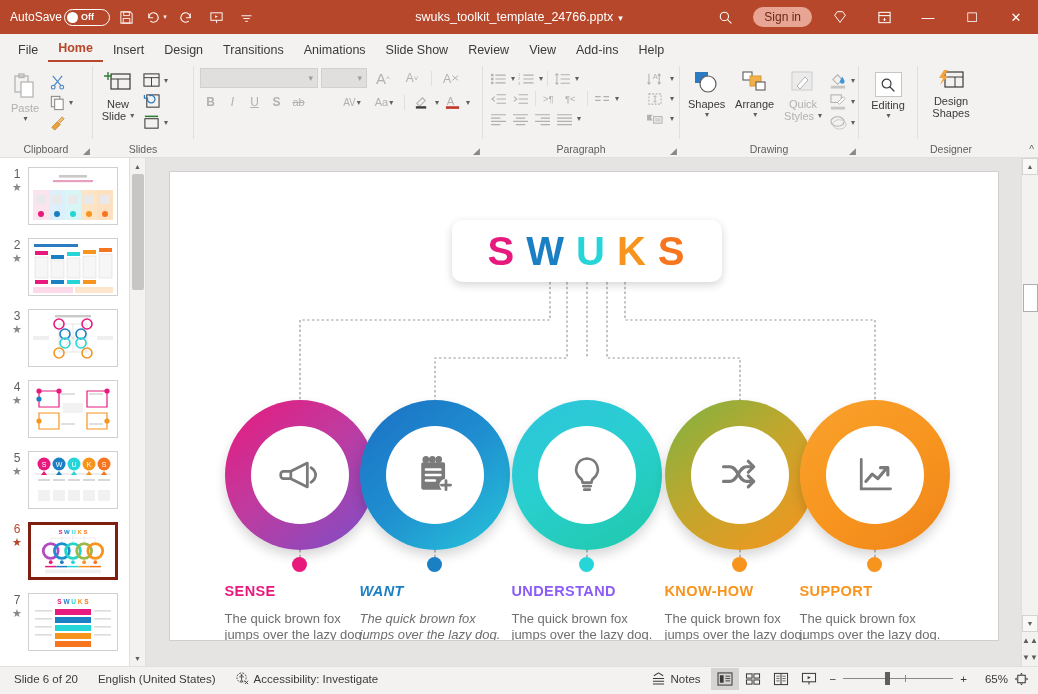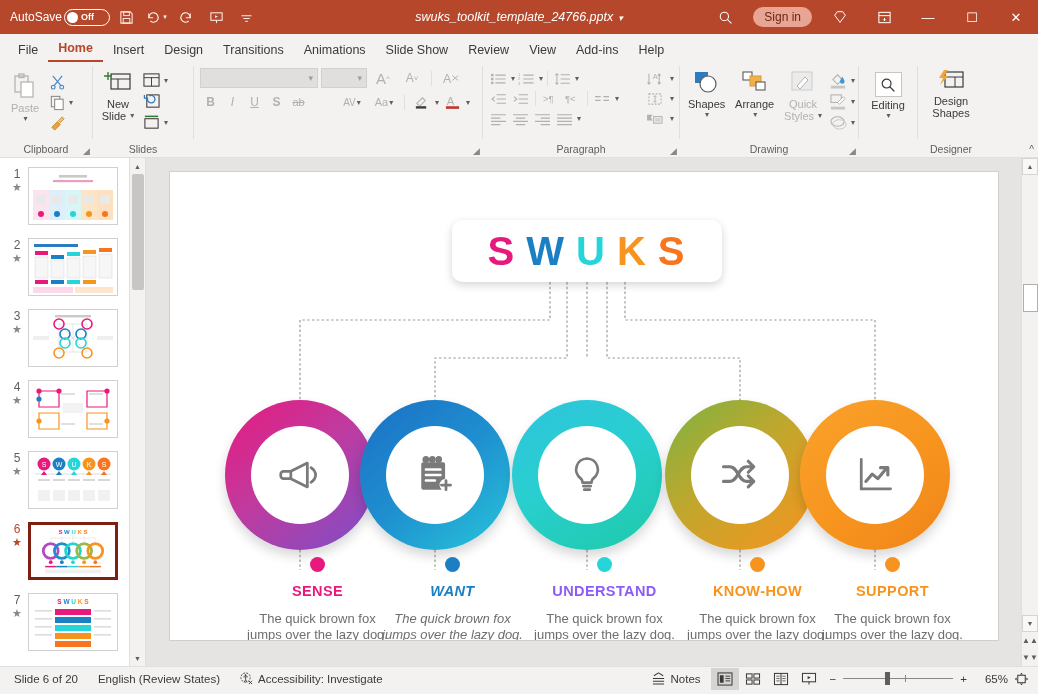--- a/index.html
+++ b/index.html
@@ -29,7 +29,7 @@
   }
   .tb-title {
     position: absolute; left: 0; right: 0; text-align: center;
-    font-size: 12.5px; pointer-events: none; font-style: italic;
+    font-size: 12.5px; pointer-events: none;
   }
   .tb-title span.caret { font-size: 9px; margin-left: 5px; }
   .tb-right {

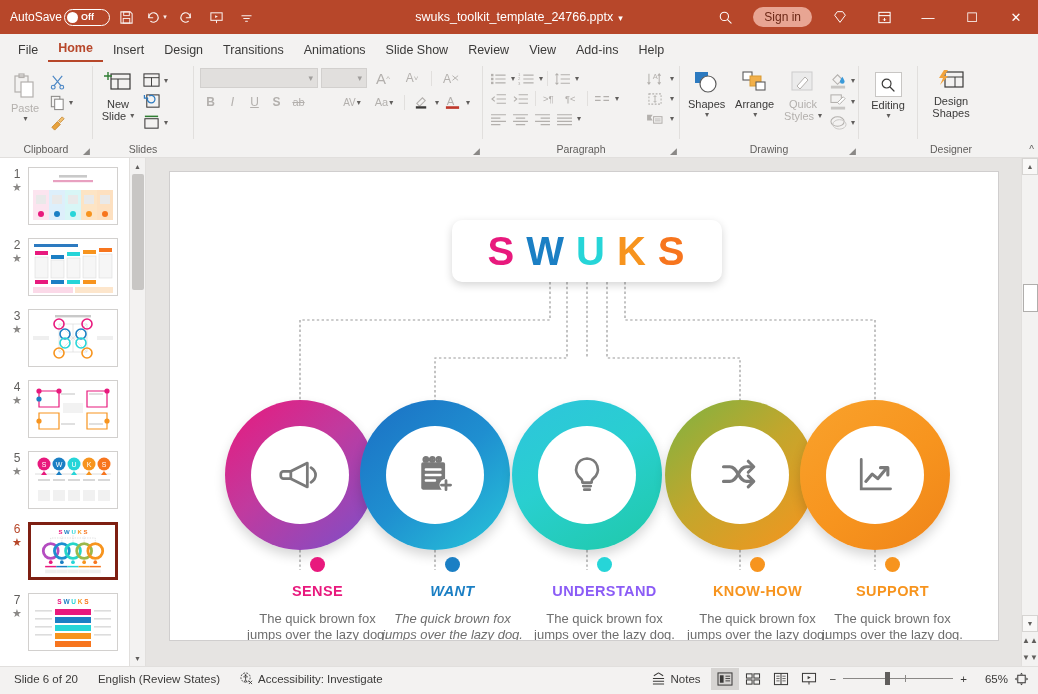--- a/index.html
+++ b/index.html
@@ -169,7 +169,7 @@
   .circ .inner svg { fill: #7a7a7a; }
 
   .items { position: absolute; left: 0; top: 385px; width: 828px; z-index: 4; }
-  .item { position: absolute; width: 150px; text-align: center; margin-left: 18px; }
+  .item { position: absolute; width: 150px; text-align: left; }
   .dot { width: 15px; height: 15px; border-radius: 50%; margin: 0 auto; }
   .ilabel { font-size: 14.5px; font-weight: bold; letter-spacing: .4px; margin-top: 11px; }
   .ibody { font-size: 13px; color: #6e6e6e; line-height: 16px; margin-top: 12px; }

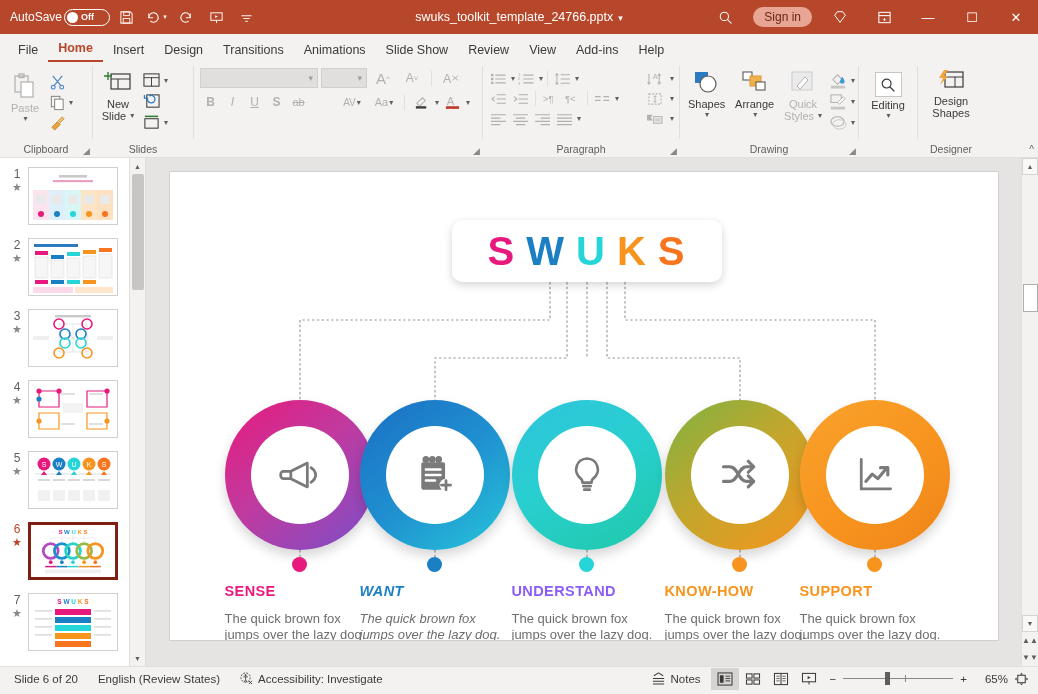--- a/index.html
+++ b/index.html
@@ -1009,7 +1009,7 @@
     <span>Slide 6 of 20</span>
   </div>
   <div class="st-item">
-    <span>English (Review States)</span>
+    <span>English (United States)</span>
   </div>
   <div class="st-item">
     <svg width="13" height="13" viewBox="0 0 14 14">

